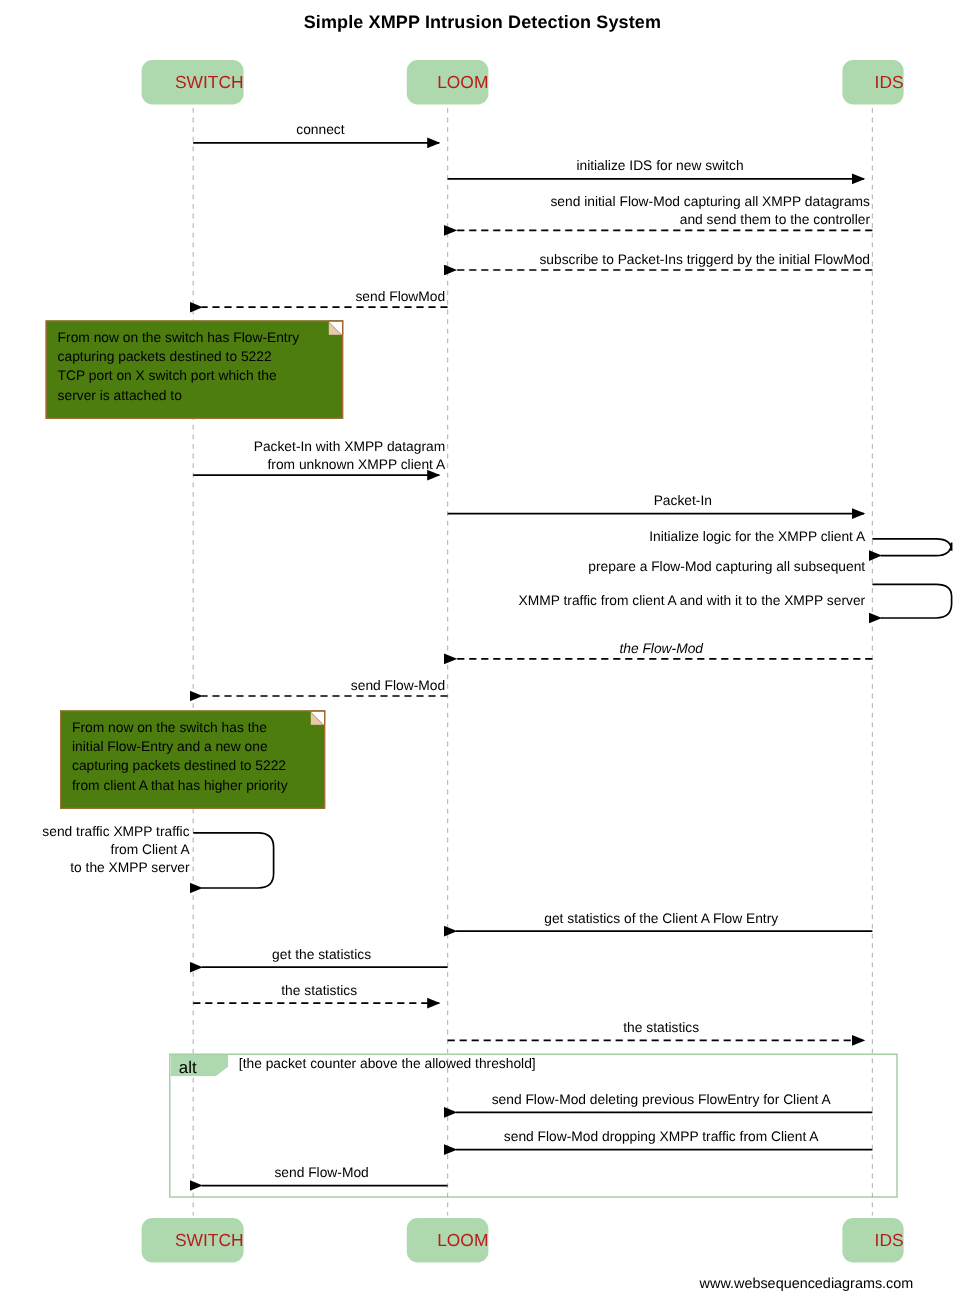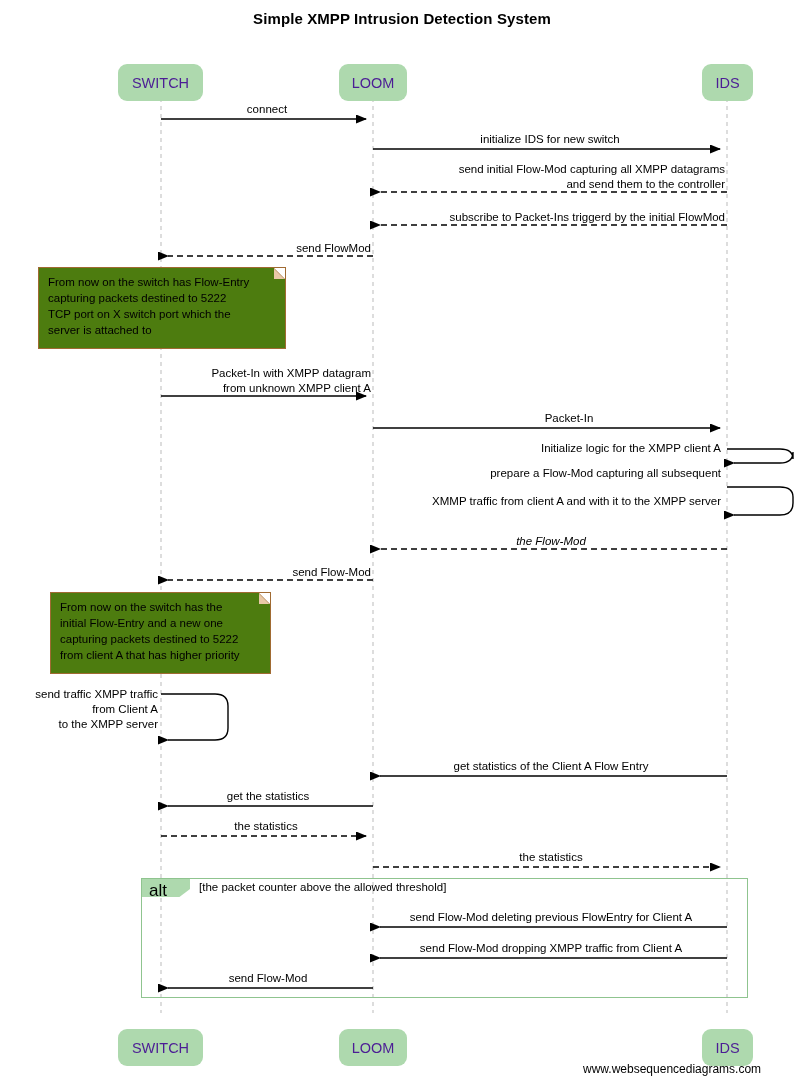--- a/index.html
+++ b/index.html
@@ -41,13 +41,12 @@
     position: absolute;
     background: #aed9ae;
     border-radius: 9px;
-    color: #4c1d95;
+    color: #b91c1c;
     font-size: 14.5px;
     display: flex;
     align-items: center;
-    justify-content: center;
-    box-sizing: border-box;
-    margin-top: 14px;
+    justify-content: flex-end;
+    box-sizing: border-box;
   }
   .msg-label {
     position: absolute;

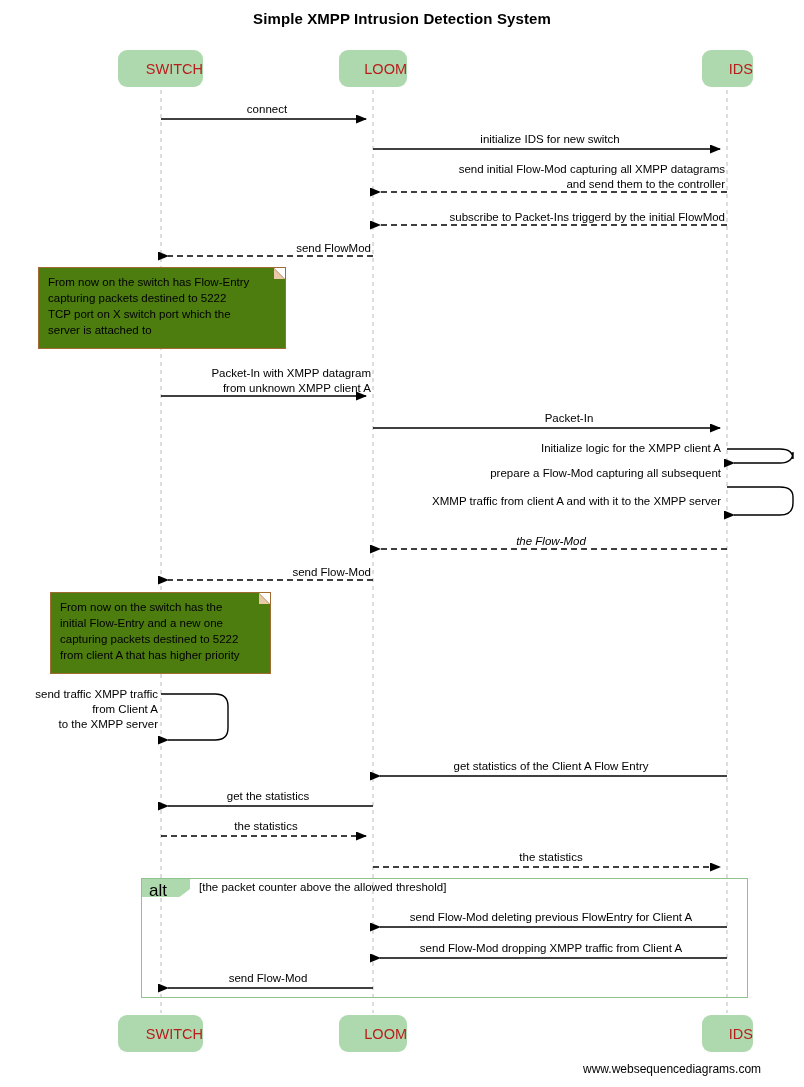--- a/index.html
+++ b/index.html
@@ -88,7 +88,7 @@
   .alt-tab {
     position: absolute;
     background: #aed9ae;
-    font-size: 17px;
+    font-size: 14px;
     color: #000;
     box-sizing: border-box;
     padding: 2px 14px 2px 7px;

